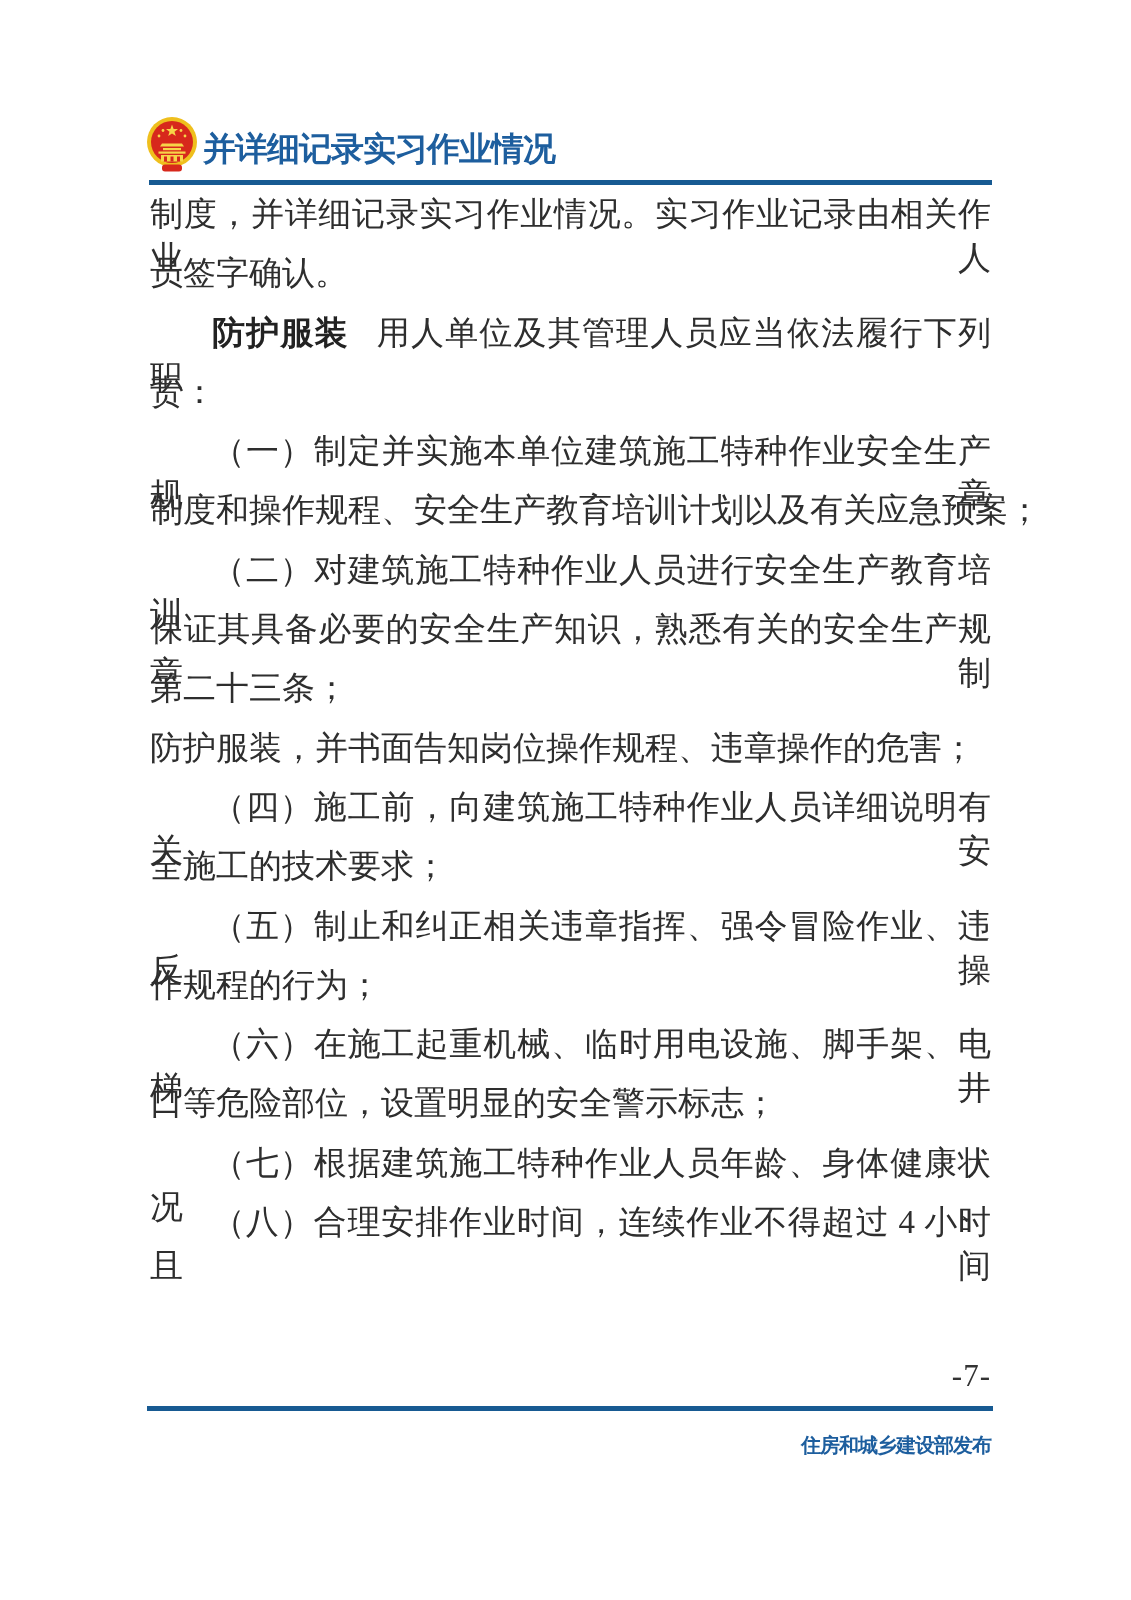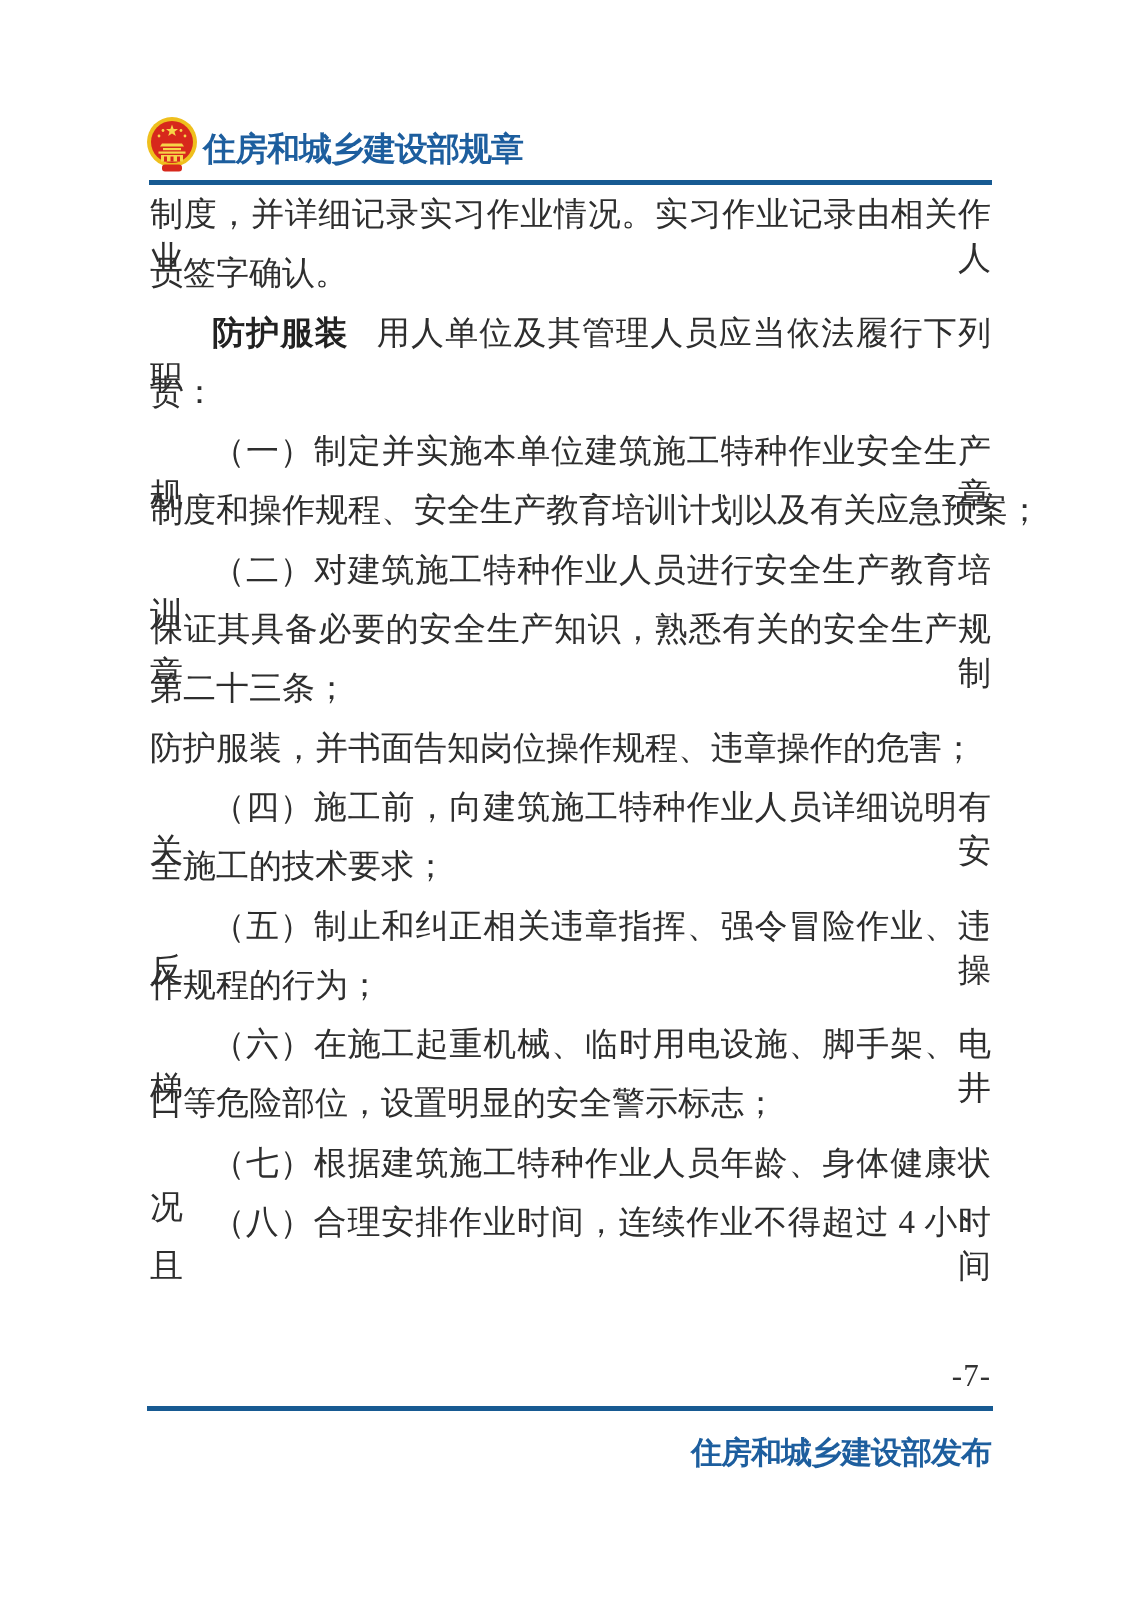--- a/index.html
+++ b/index.html
@@ -121,7 +121,7 @@
     <rect x="16" y="48.5" width="20" height="7" rx="3" fill="#d7281c"></rect>
   </svg>
 
-  <div class="header-title">住房和城乡建设部规章</div>
+  <div class="header-title">并详细记录实习作业情况</div>
   <div class="rule header-rule"></div>
 
   <main class="doc-body">

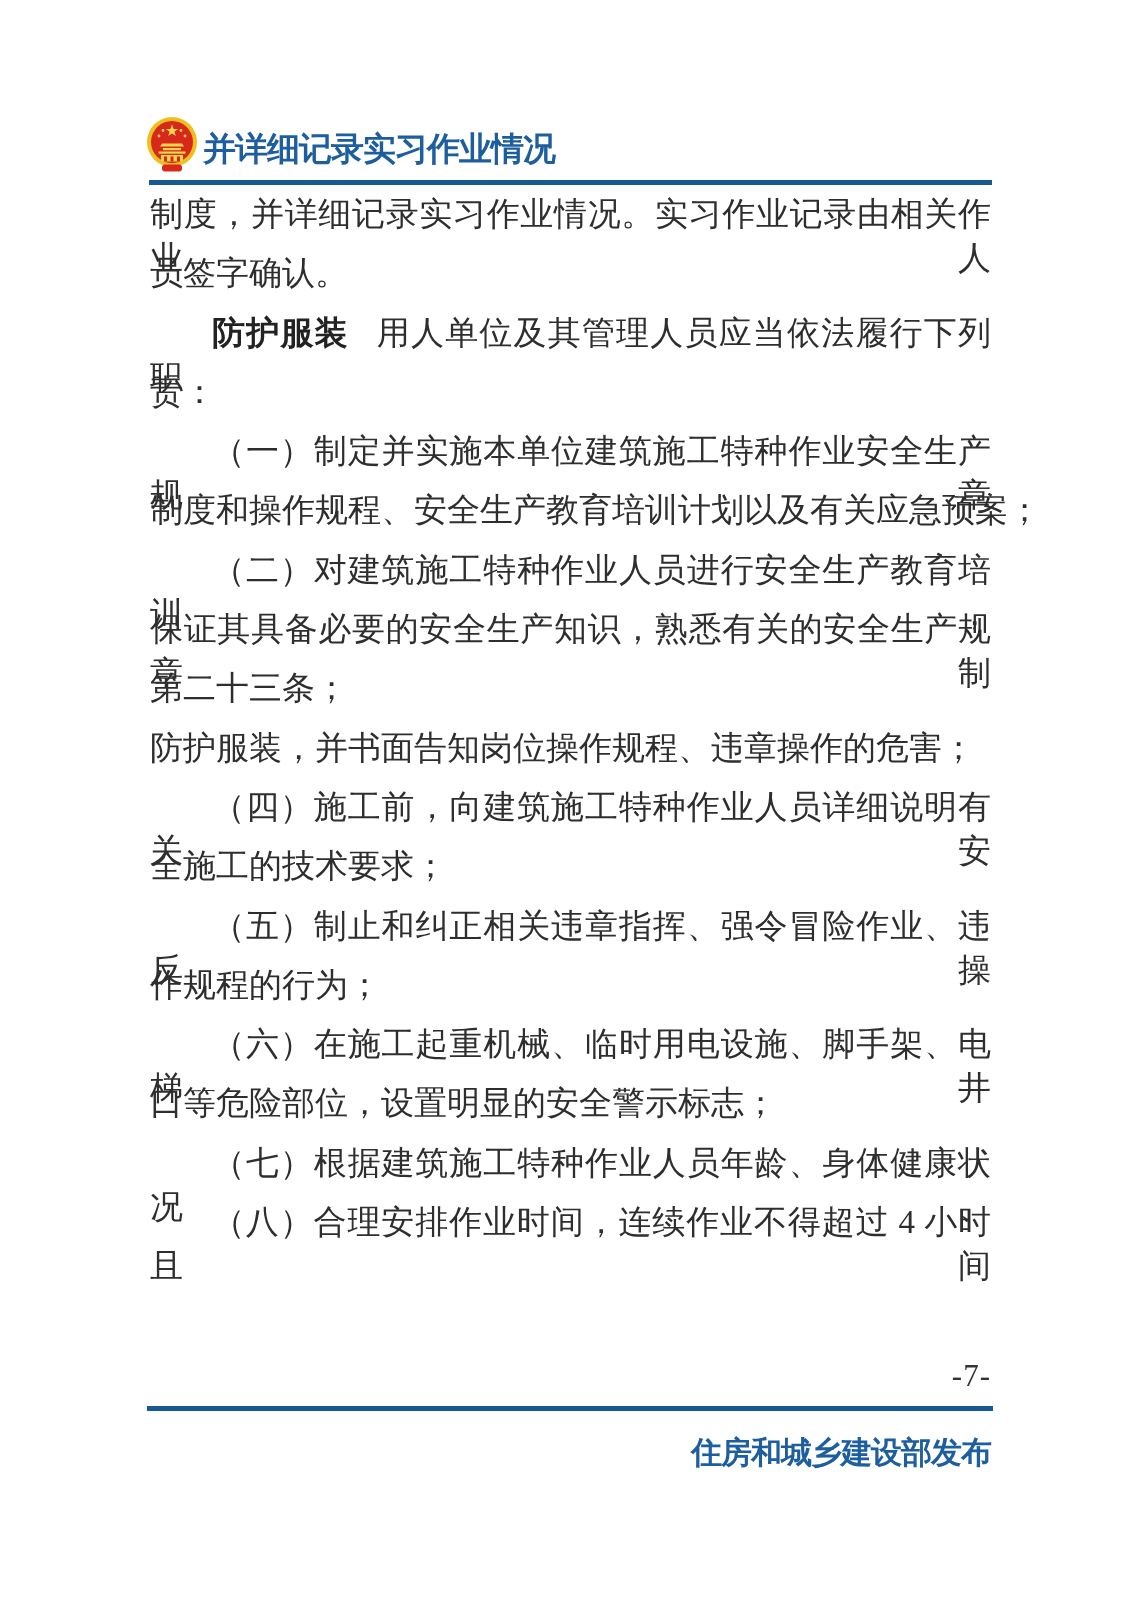--- a/index.html
+++ b/index.html
@@ -88,7 +88,7 @@
     top: 1432px;
     font-family: "Liberation Sans", "DejaVu Sans", sans-serif;
     font-weight: 700;
-    font-size: 31px;
+    font-size: 20px;
     letter-spacing: -1px;
     color: #1d5e9e;
     white-space: nowrap;

